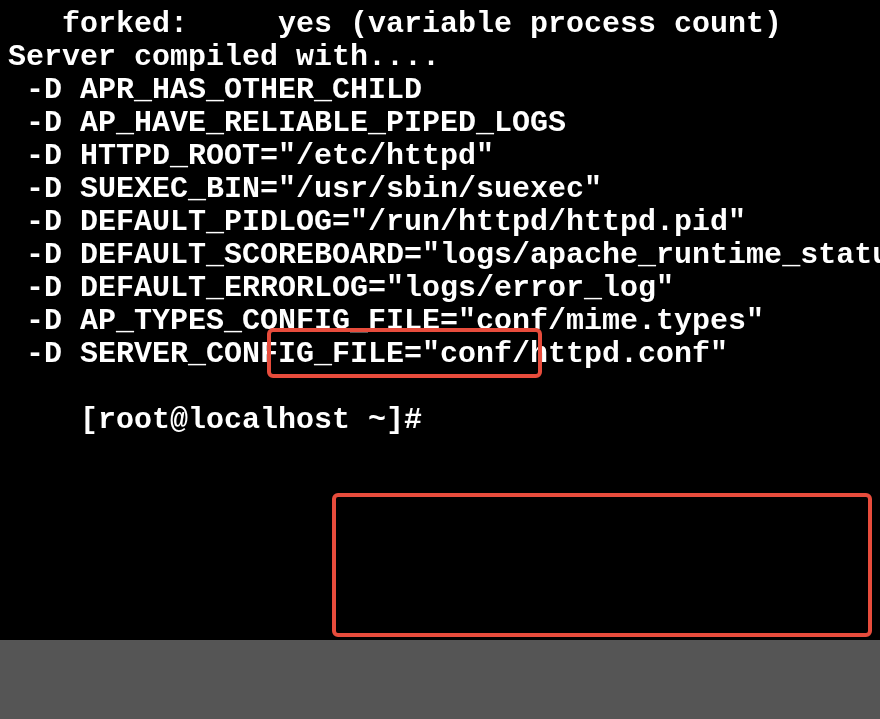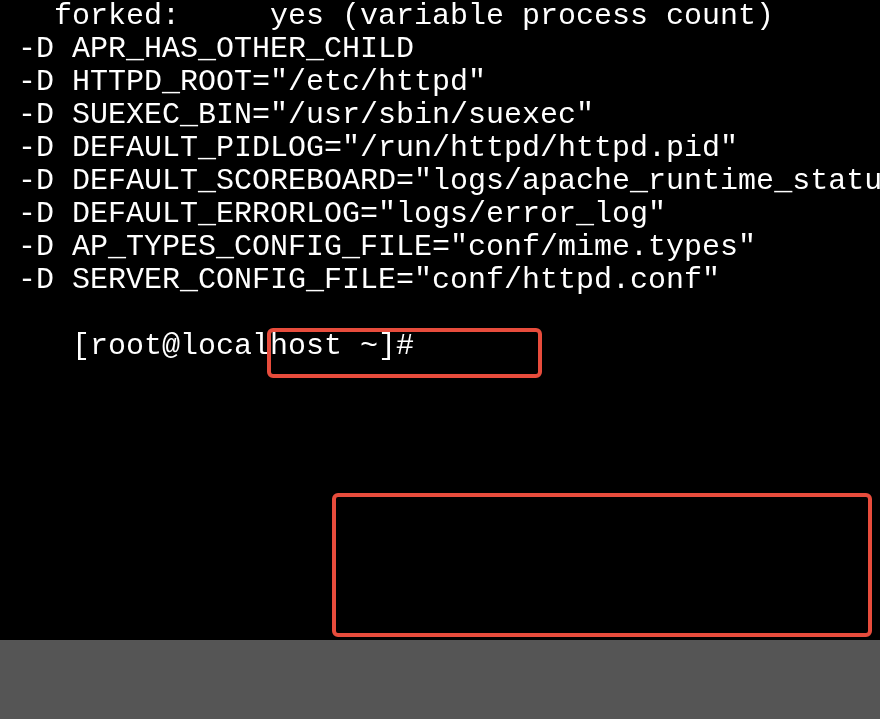--- a/index.html
+++ b/index.html
@@ -21,11 +21,11 @@
       font-family: "Courier New", monospace;
       font-size: 30px;
       line-height: 1.1;
-      padding: 0;
+      padding: 8px;
       width: 880px;
       height: 640px;
       overflow: hidden;
-      font-weight: normal;
+      font-weight: bold;
       letter-spacing: 0px;
     }
     .line {

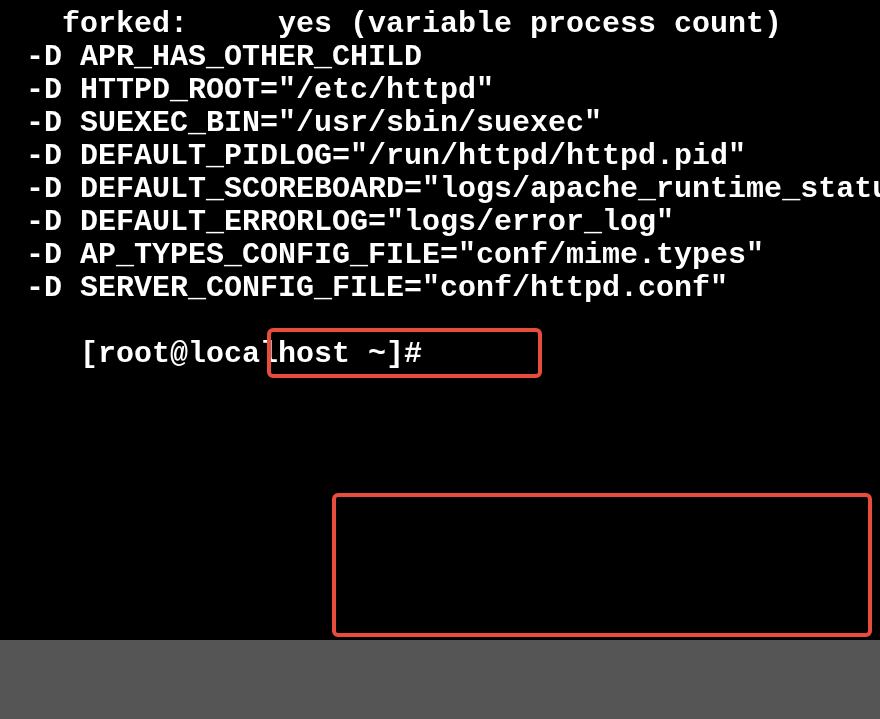--- a/index.html
+++ b/index.html
@@ -65,6 +65,7 @@
 
 <div class="terminal">
   <div class="line">   forked:     yes (variable process count)</div>
+  <div class="line">Server compiled with....</div>
   <div class="line"> -D APR_HAS_OTHER_CHILD</div>
   <div class="line"> -D HTTPD_ROOT="/etc/httpd"</div>
   <div class="line"> -D SUEXEC_BIN="/usr/sbin/suexec"</div>

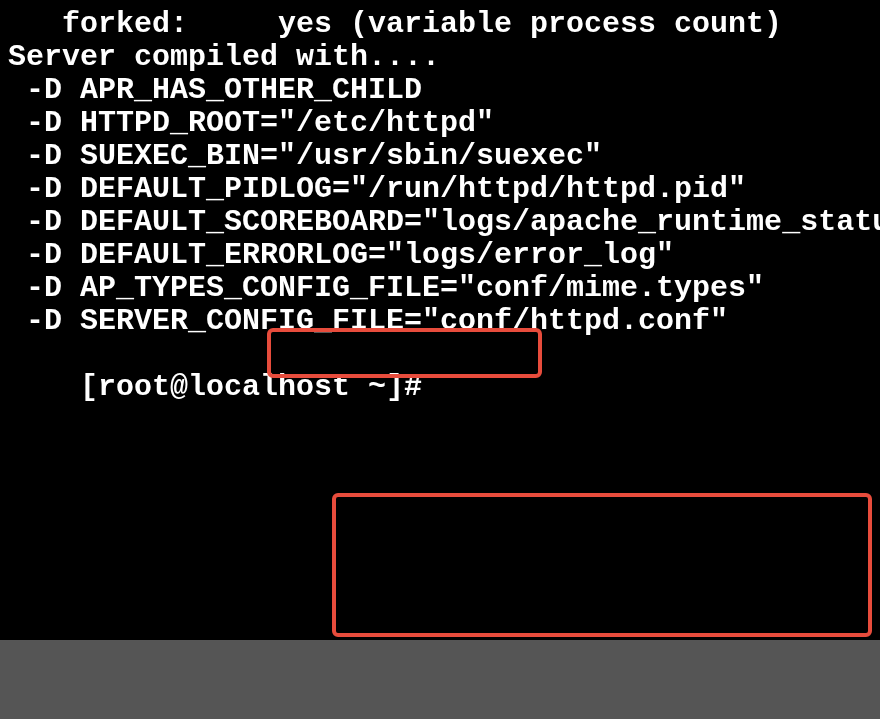--- a/index.html
+++ b/index.html
@@ -67,6 +67,7 @@
   <div class="line">   forked:     yes (variable process count)</div>
   <div class="line">Server compiled with....</div>
   <div class="line"> -D APR_HAS_OTHER_CHILD</div>
+  <div class="line"> -D AP_HAVE_RELIABLE_PIPED_LOGS</div>
   <div class="line"> -D HTTPD_ROOT="/etc/httpd"</div>
   <div class="line"> -D SUEXEC_BIN="/usr/sbin/suexec"</div>
   <div class="line"> -D DEFAULT_PIDLOG="/run/httpd/httpd.pid"</div>

